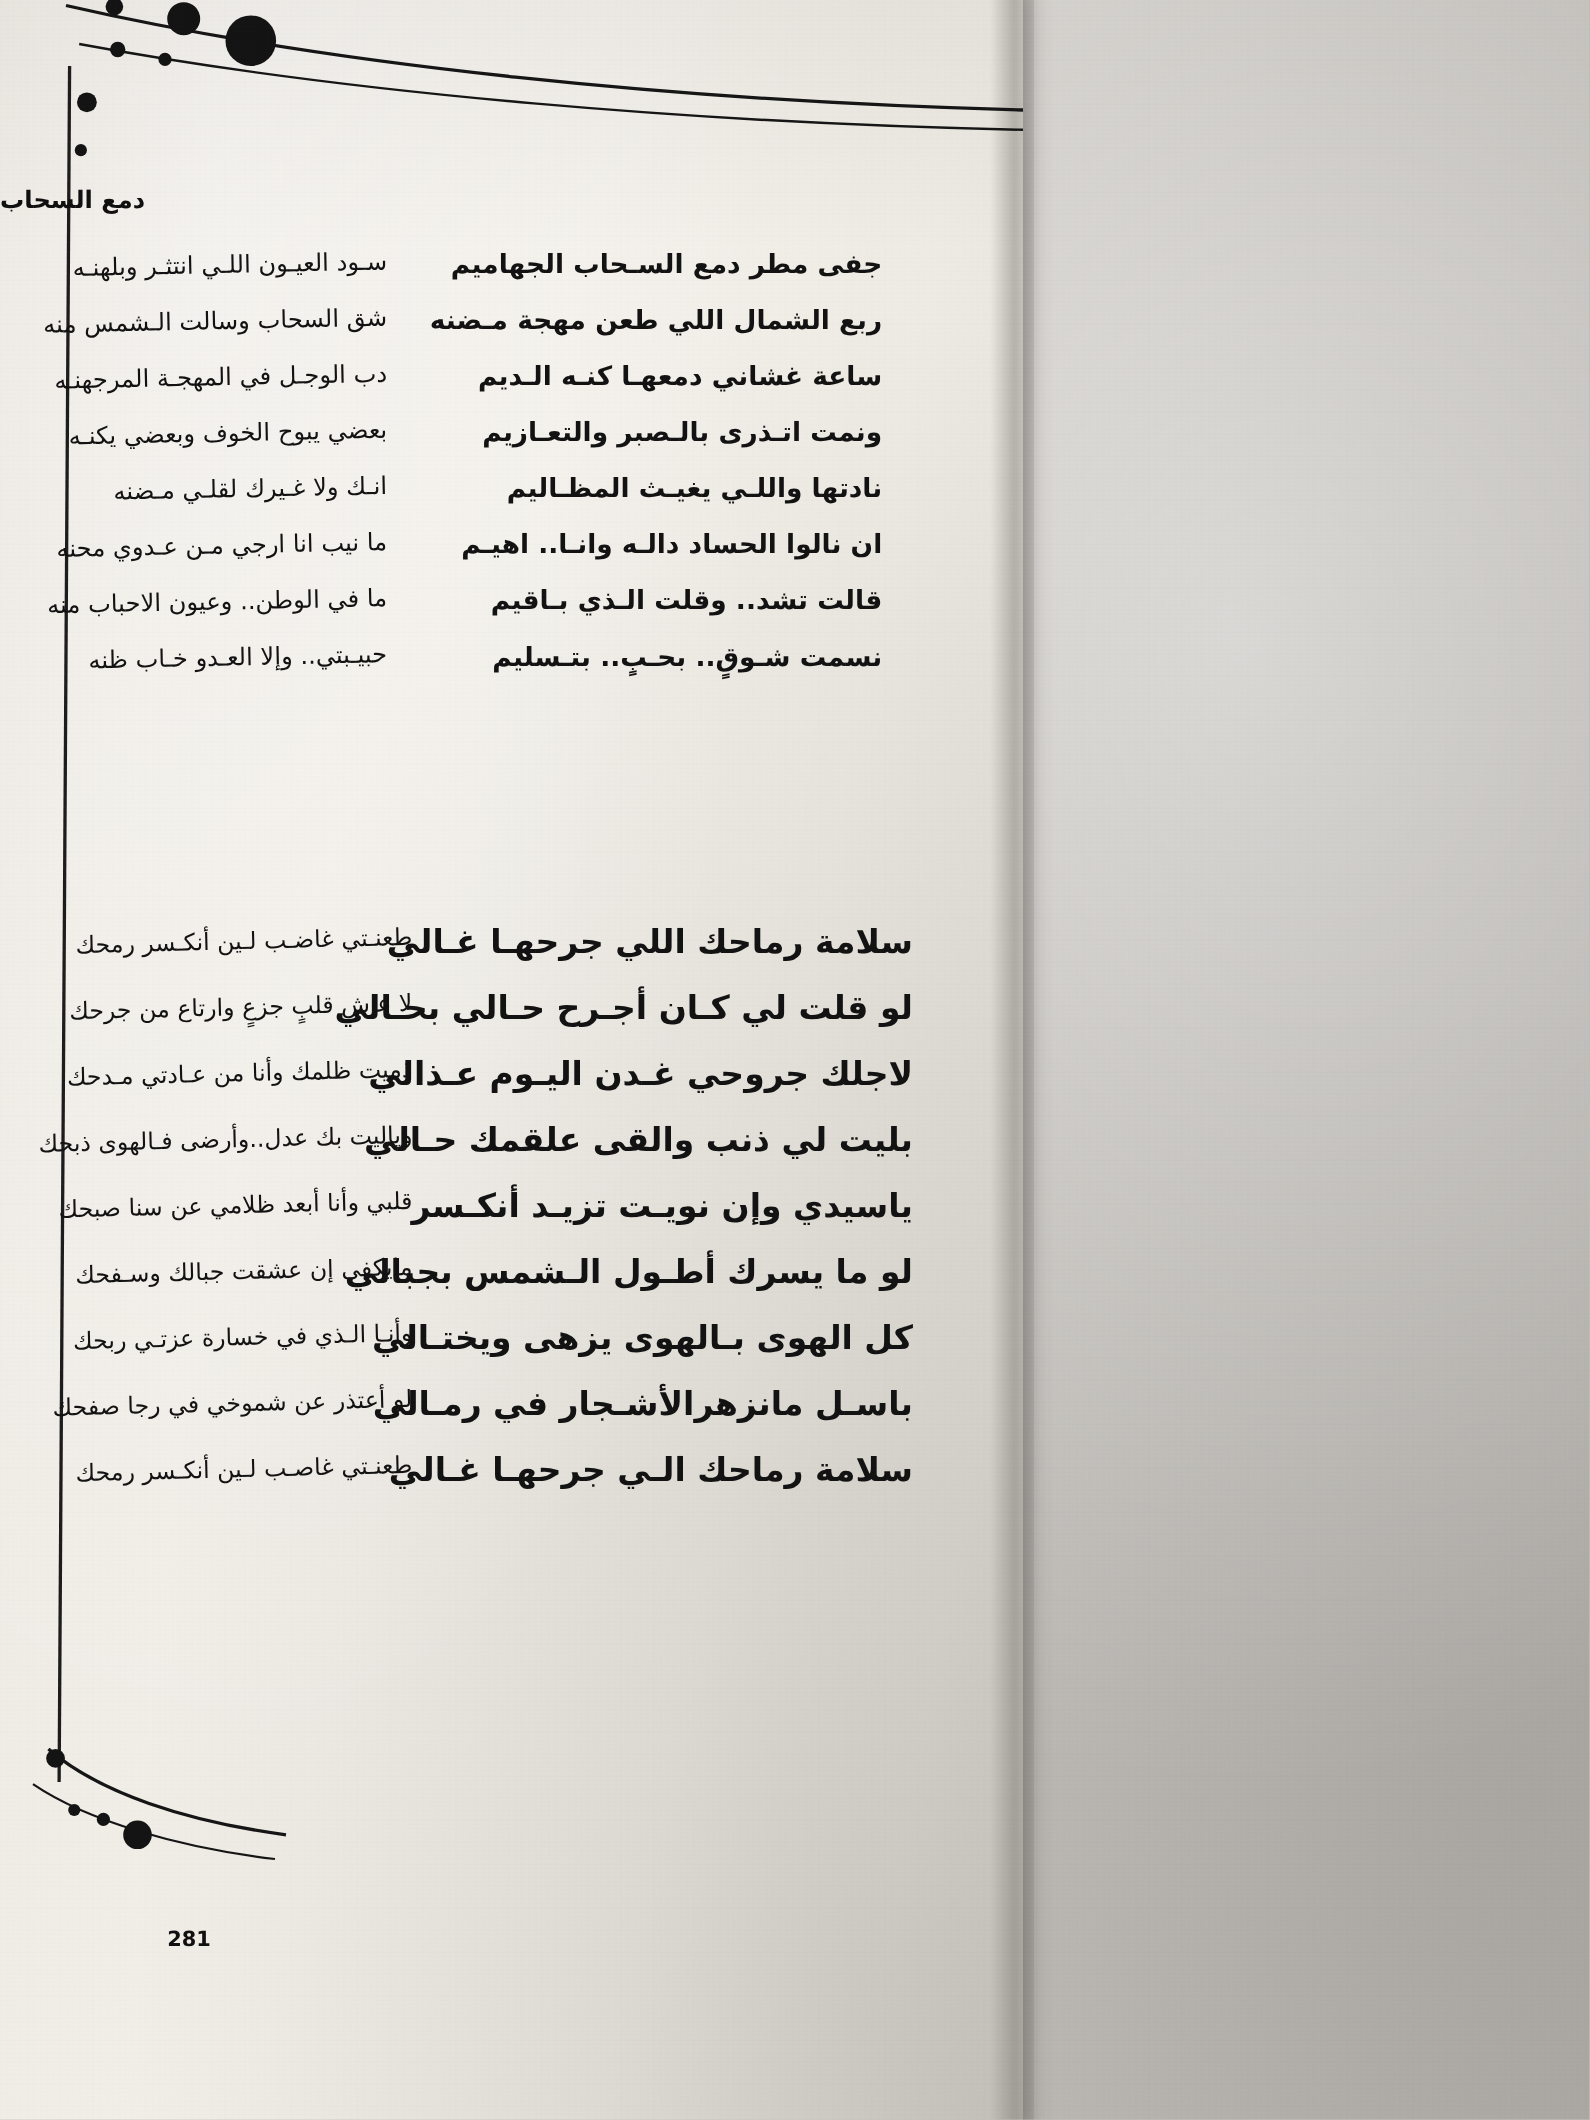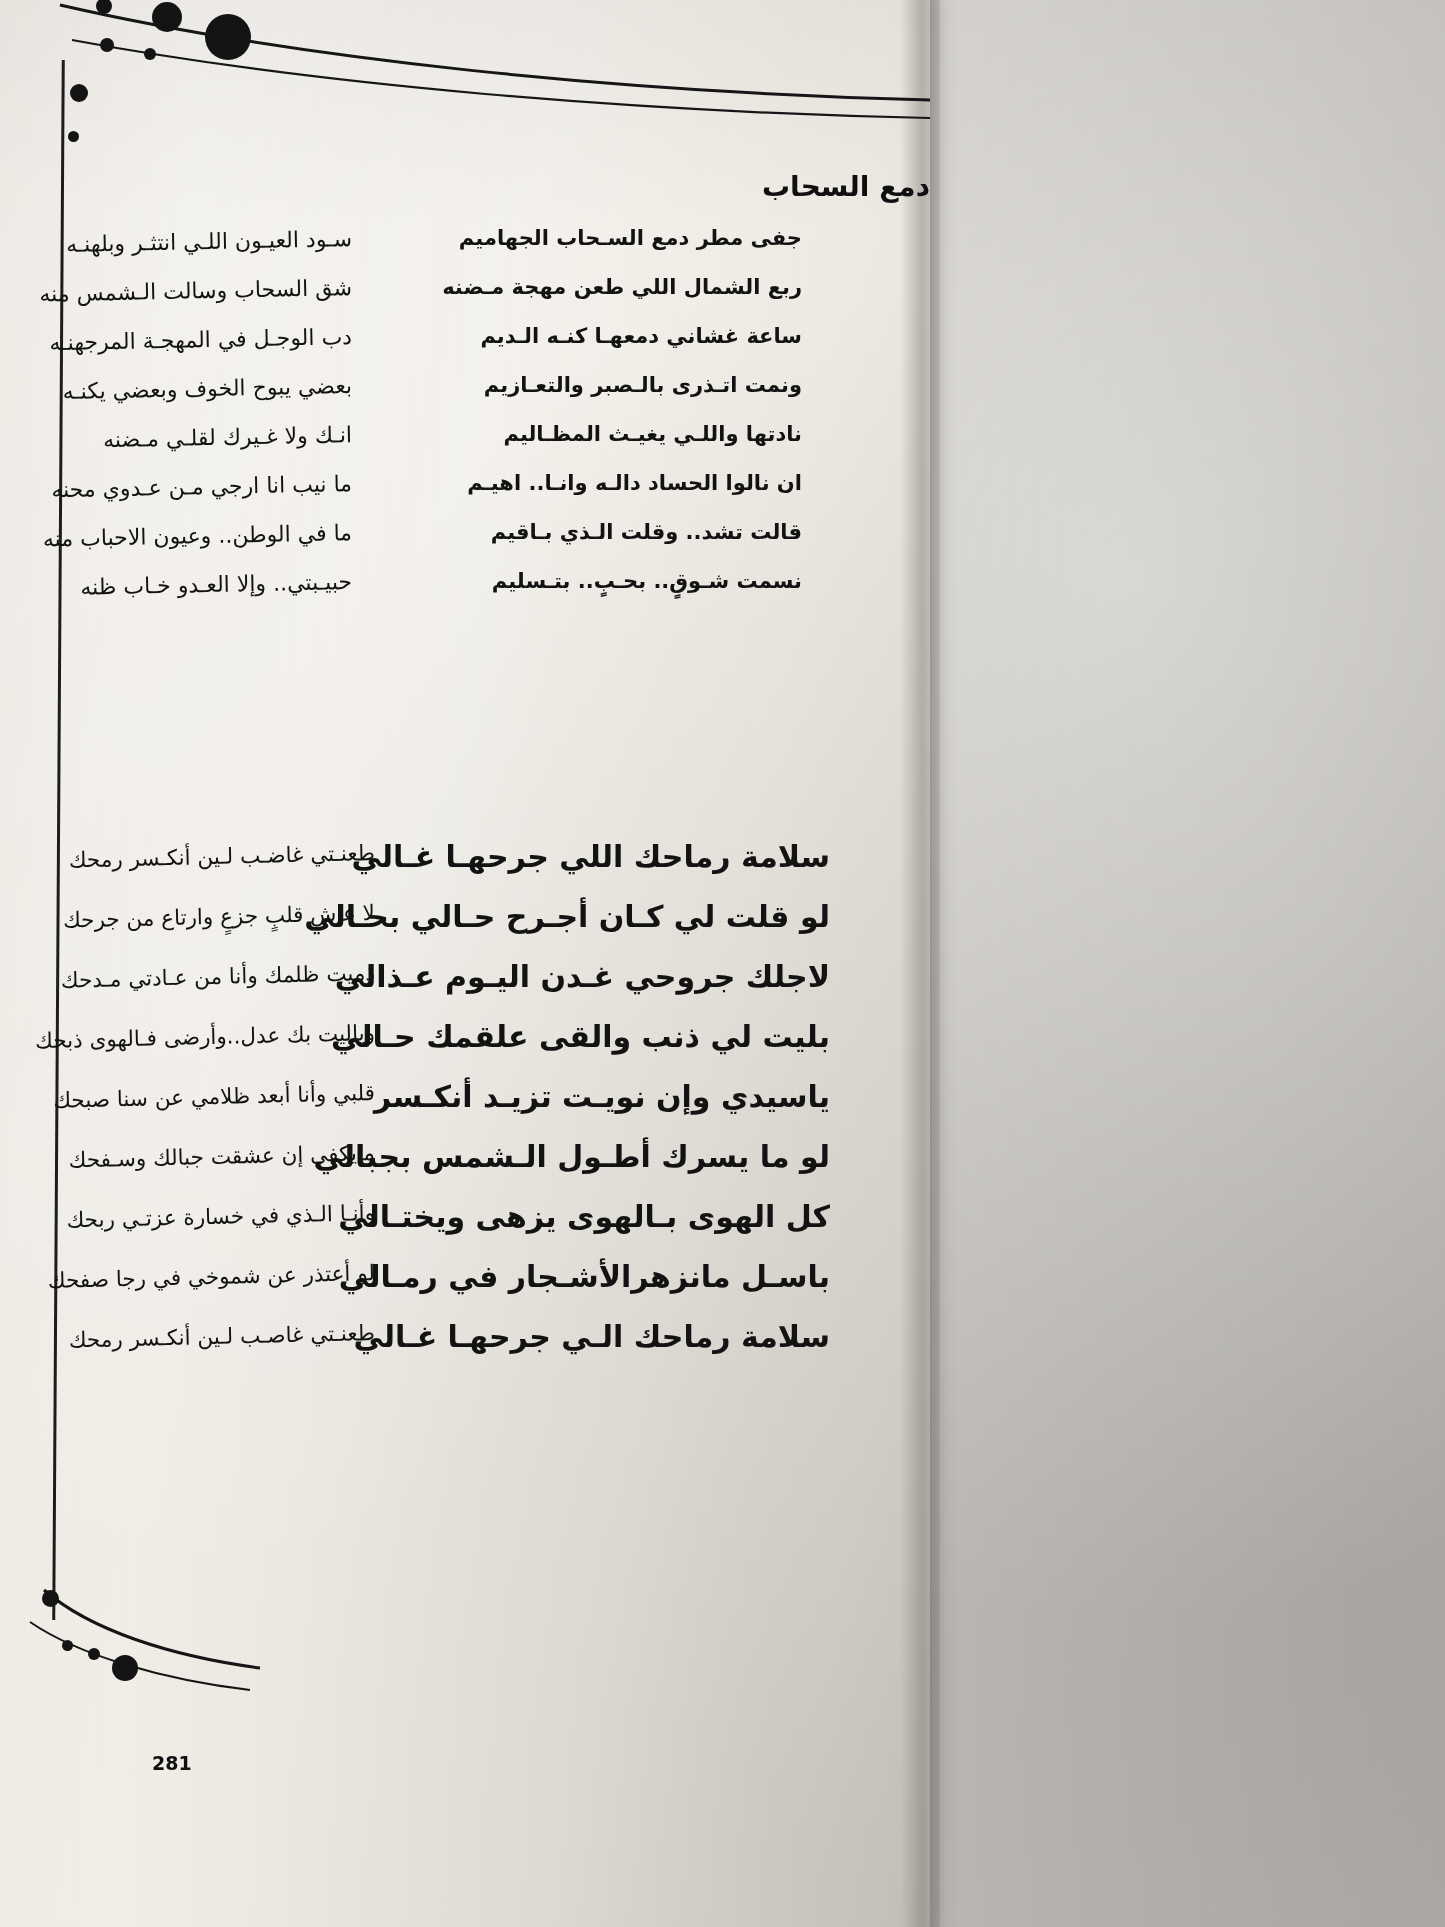--- a/index.html
+++ b/index.html
@@ -91,9 +91,9 @@
   .poem-title {
     position: absolute;
     width: 100%;
-    text-align: right;
+    text-align: left;
     font-weight: bold;
-    font-size: 28px;
+    font-size: 22px;
     letter-spacing: 0px;
     color: #101010;
     font-family: "DejaVu Sans", "Liberation Sans", sans-serif;

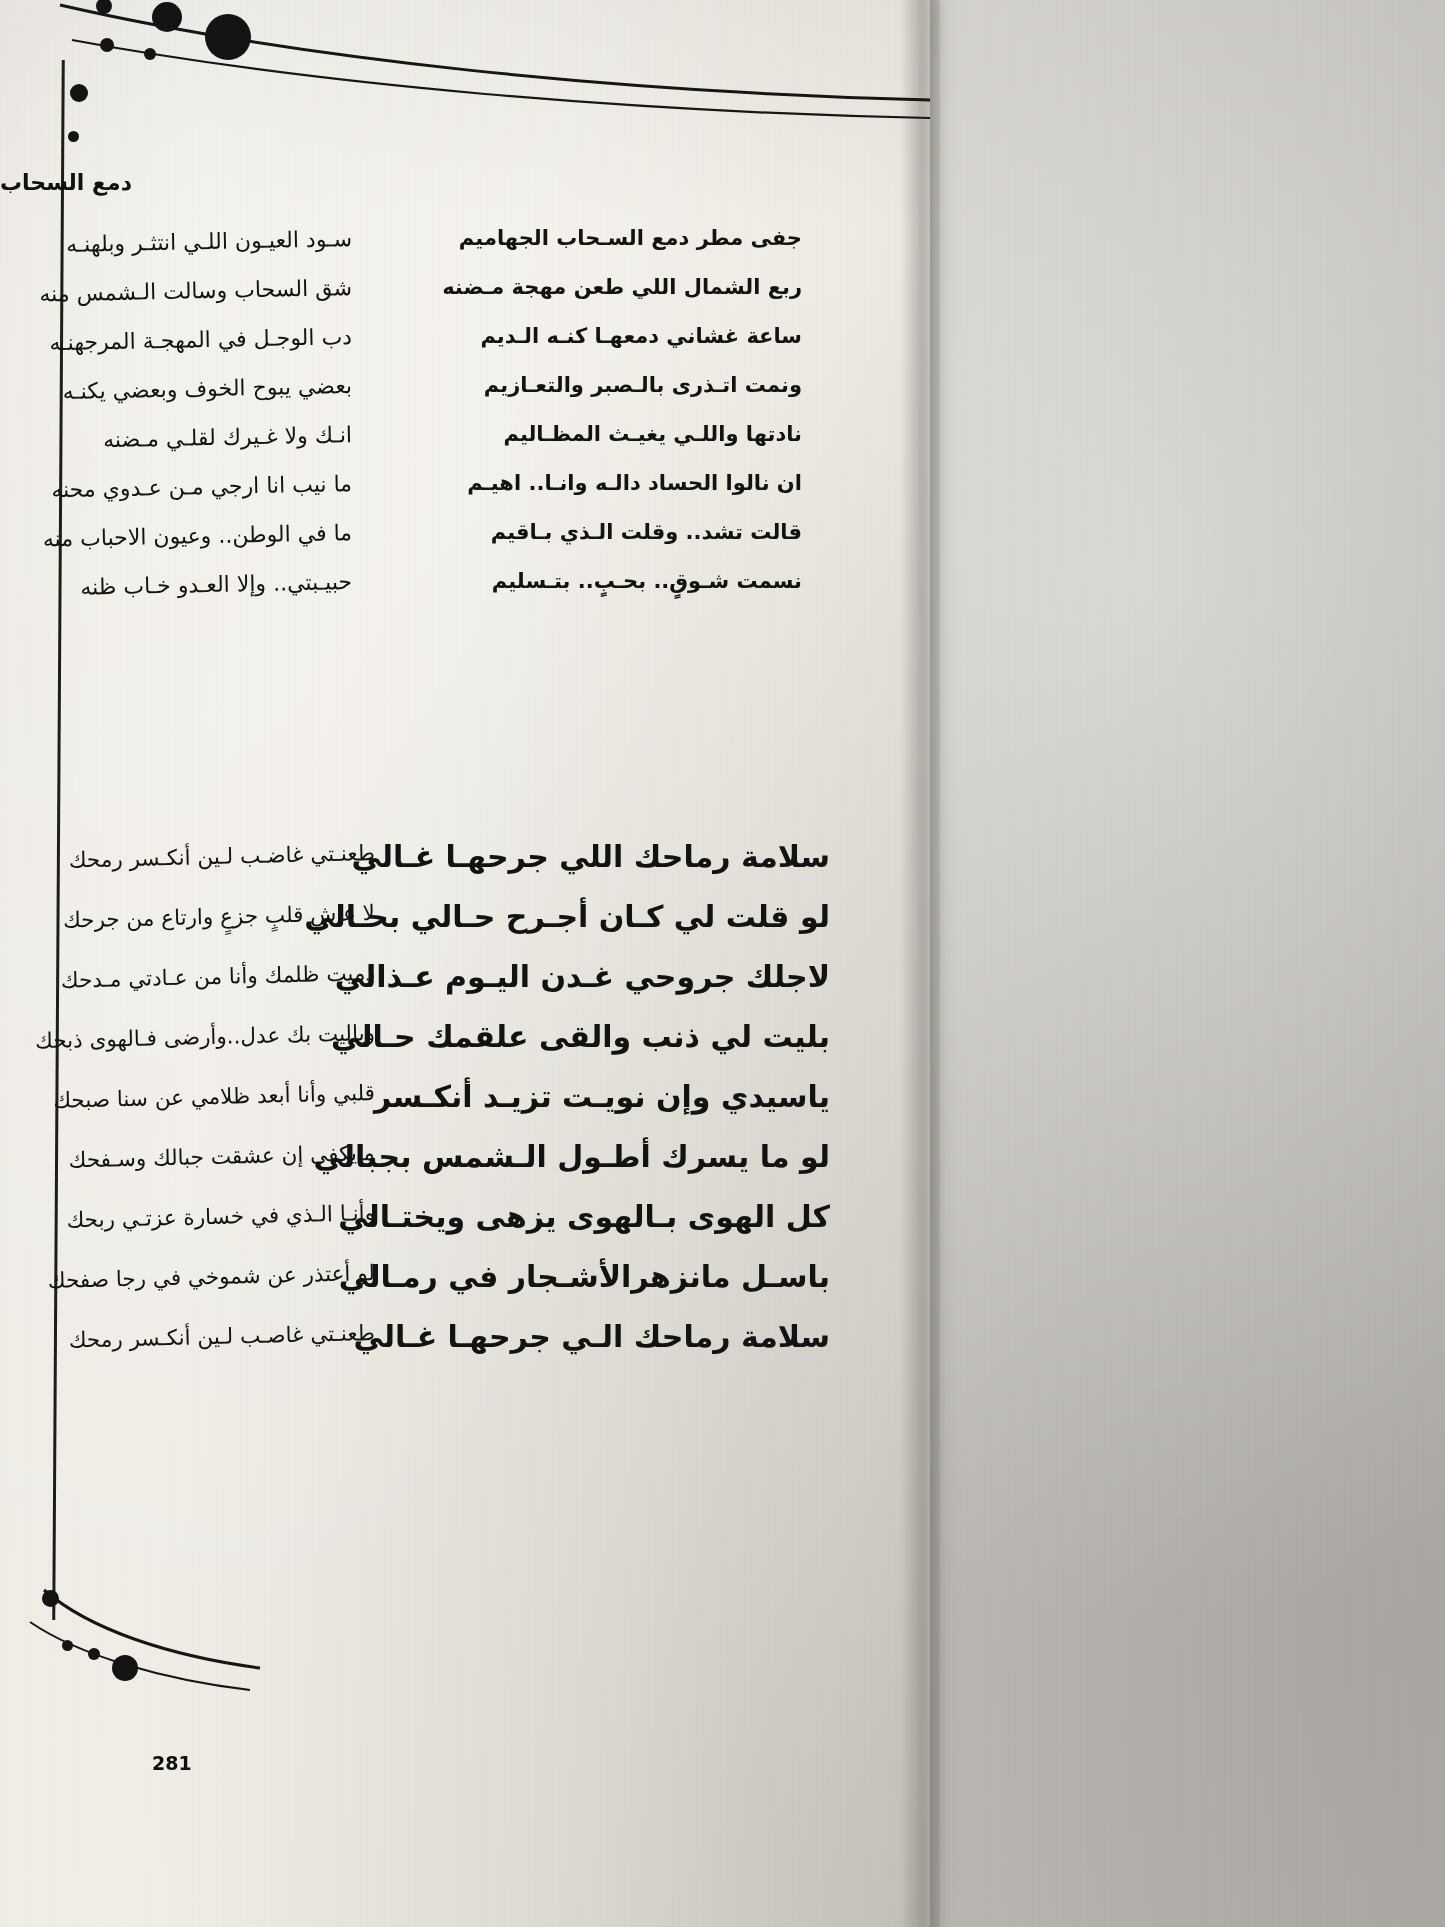--- a/index.html
+++ b/index.html
@@ -138,7 +138,7 @@
   }
   #poem-1 .hemistich.second {
     width: 410px;
-    font-size: 21px;
+    font-size: 24px;
     letter-spacing: 0.3px;
     font-weight: 600;
   }

